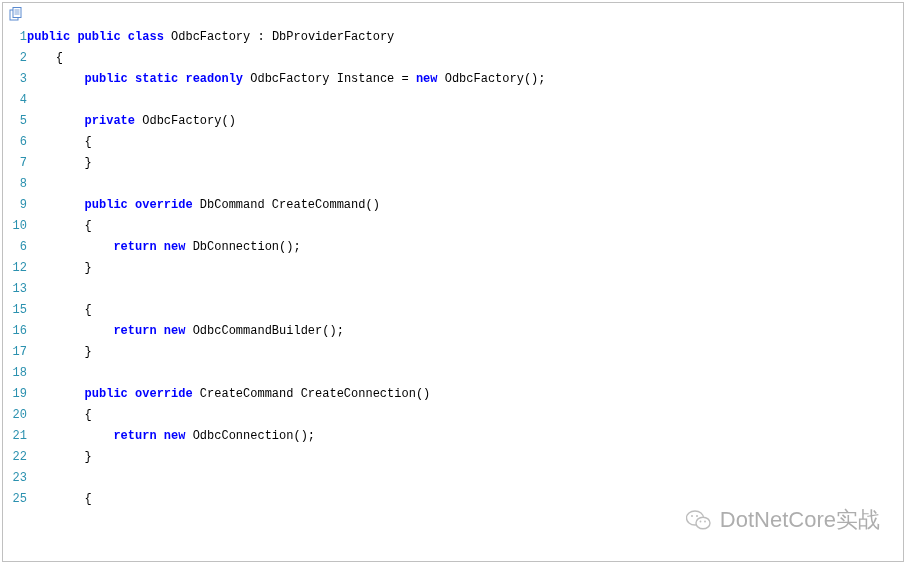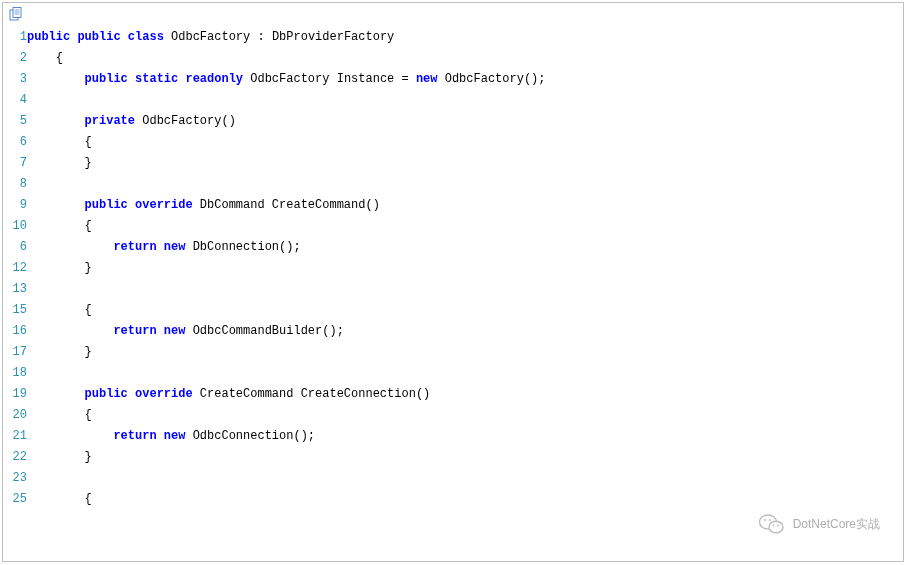--- a/index.html
+++ b/index.html
@@ -68,7 +68,7 @@
   }
   .wm-text {
     font-family: -apple-system, "Microsoft YaHei", sans-serif;
-    font-size: 12px;
+    font-size: 22px;
     color: #6b6b6b;
     font-weight: 500;
   }

